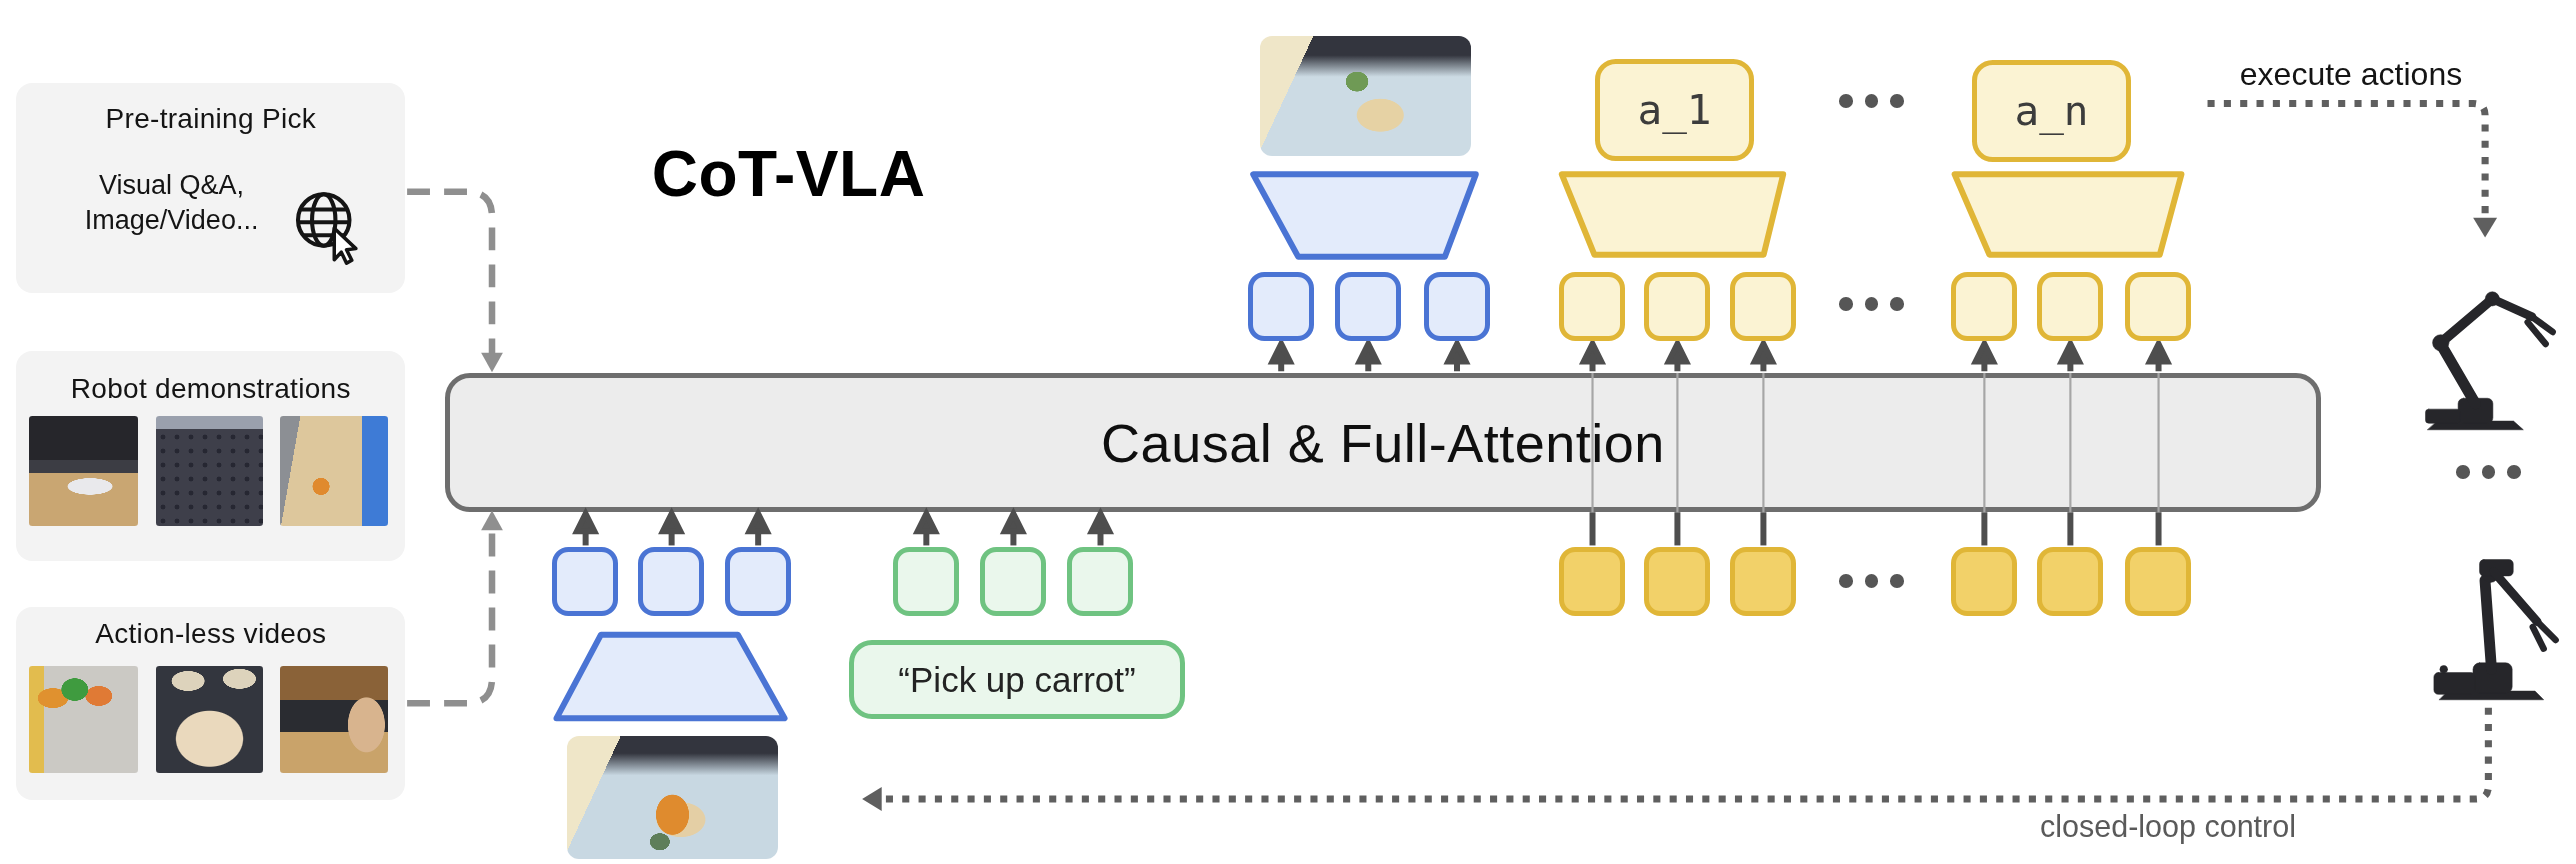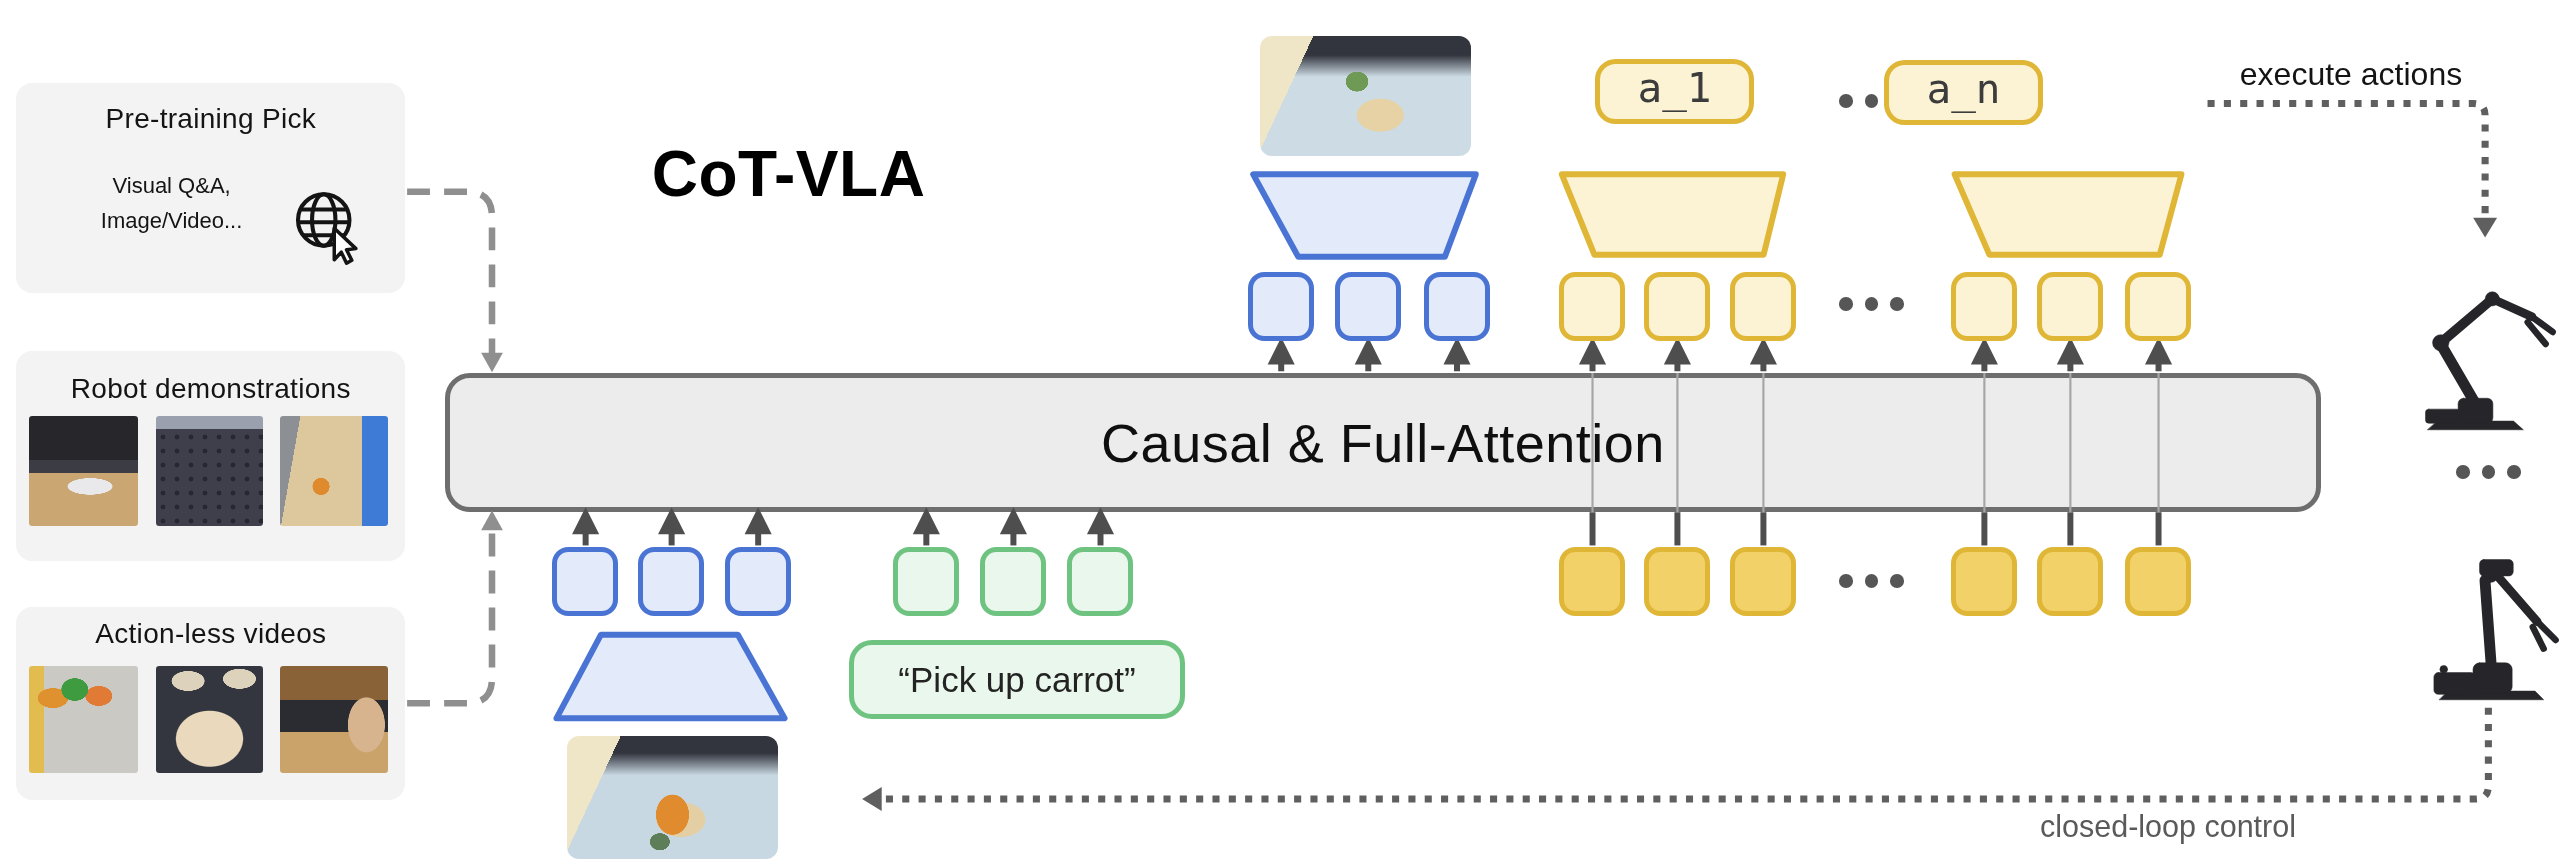--- a/index.html
+++ b/index.html
@@ -44,8 +44,8 @@
   
   .trap{position:absolute;z-index:4}
   .img-ph{position:absolute;border-radius:12px;z-index:4}
-  .abox{position:absolute;width:159px;height:65px;border:5.4px solid var(--yellow-border);
-    background:var(--yellow-fill-light);border-radius:20.7px;display:flex;
+  .abox{position:absolute;width:159px;height:102px;border:5.4px solid var(--yellow-border);
+    background:var(--yellow-fill-light);border-radius:20.7px;display:flex;align-items:center;
     justify-content:center;font-family:"DejaVu Sans Mono", monospace;font-size:41px;color:#3c3c3c;z-index:4}
   .prompt{position:absolute;left:849px;top:640px;width:336px;height:79px;
     border:5.4px solid var(--green-border);background:var(--green-fill);border-radius:23px;

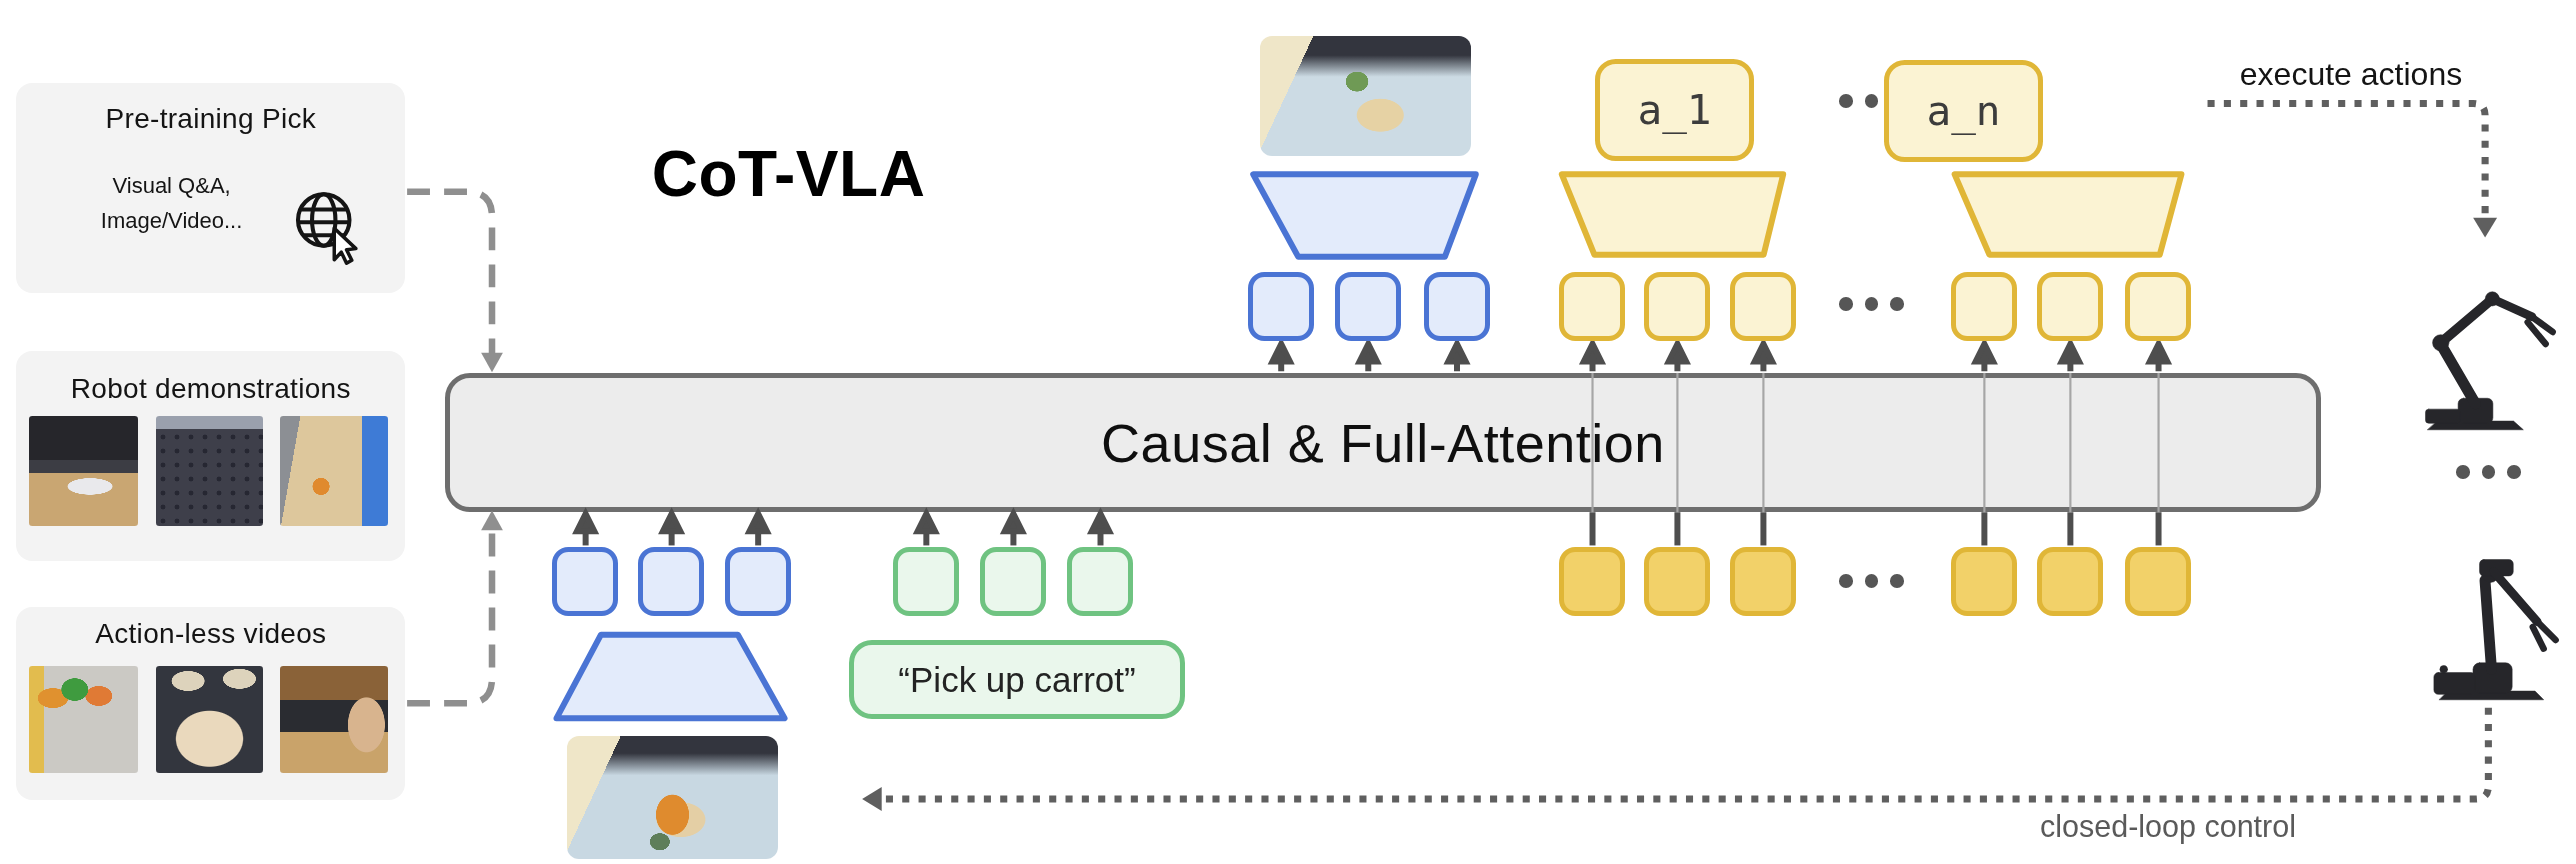--- a/index.html
+++ b/index.html
@@ -241,7 +241,7 @@
       <i></i>
     </div>
 
-  <div class="abox" style="left:1884px;top:60px">
+  <div class="abox" style="left:1972px;top:60px">
     <span>a_n</span>
   </div>
   <svg class="trap" style="left:1948px;top:170px" width="239" height="89" viewBox="0 0 440 164">

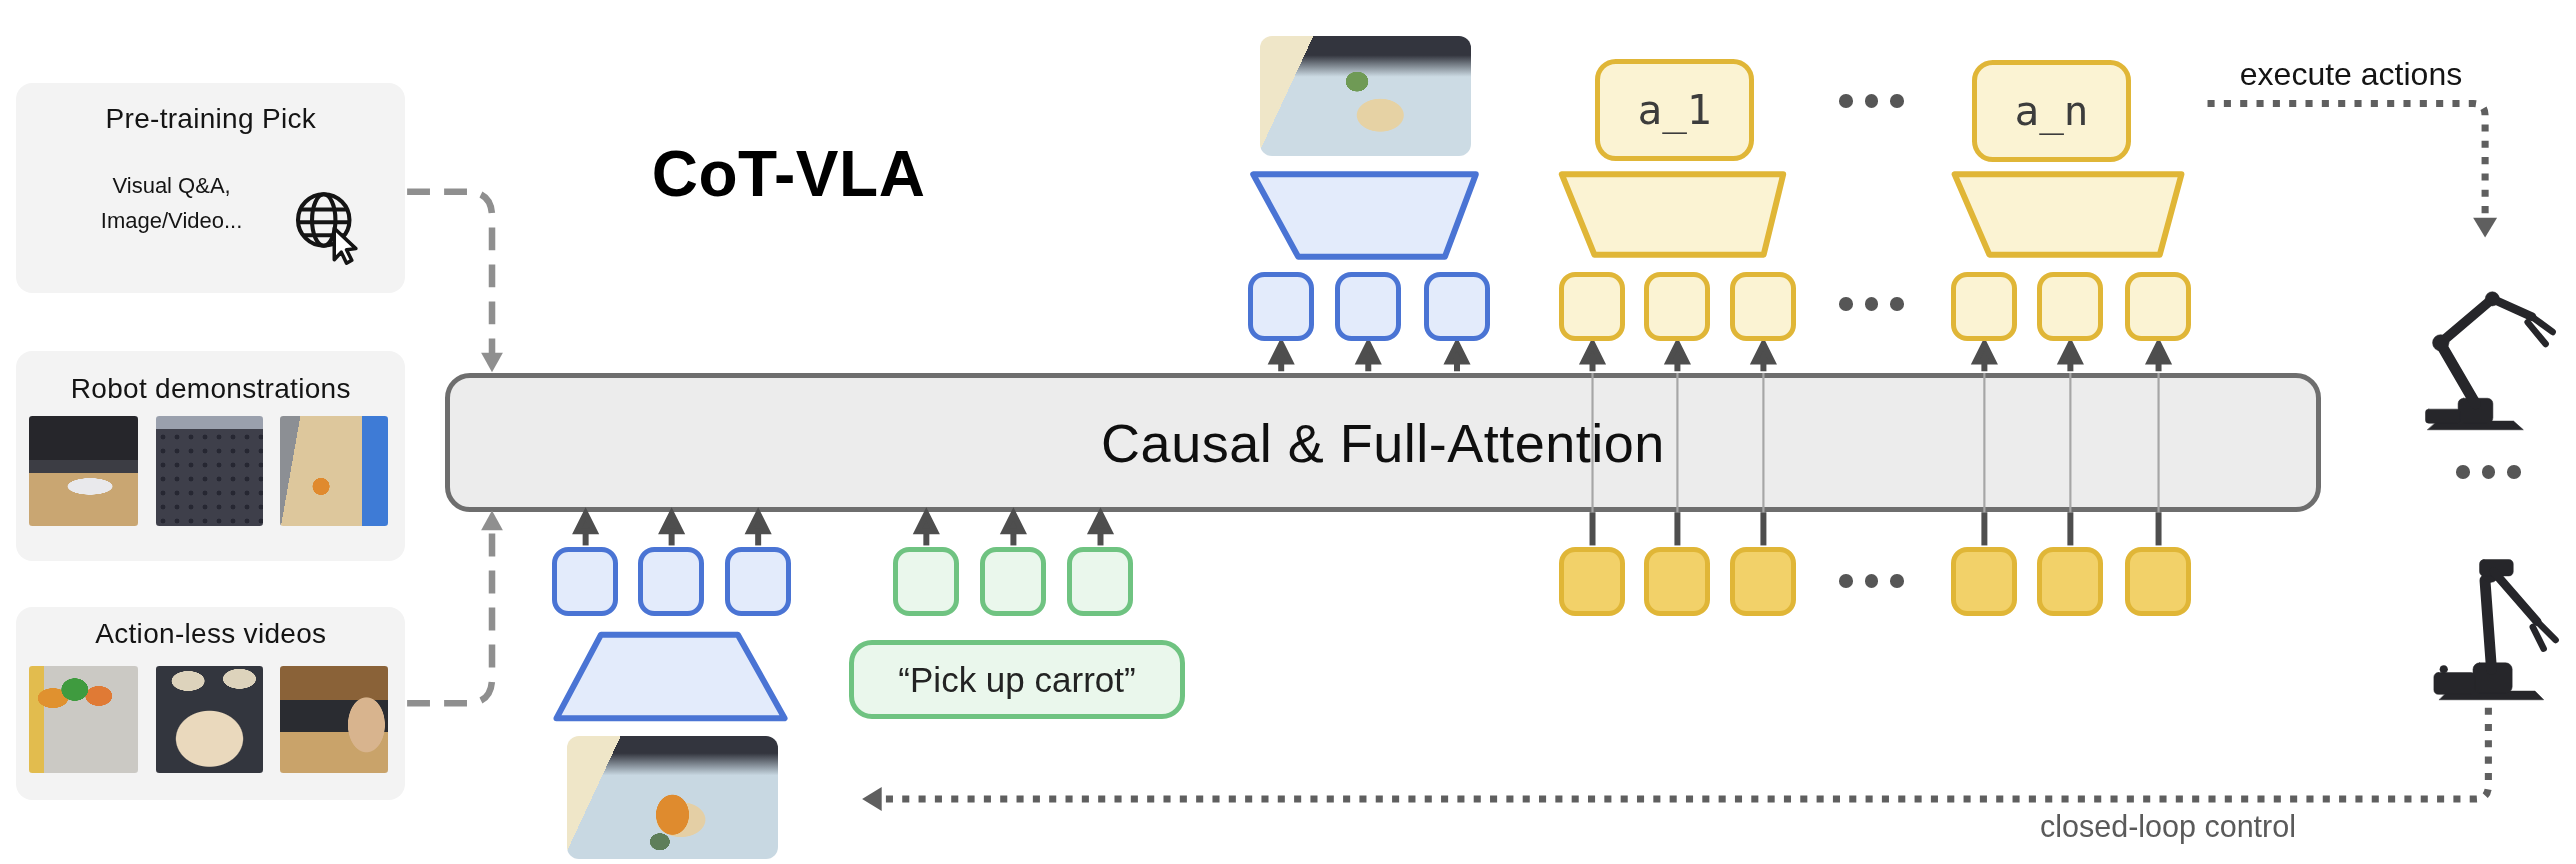--- a/index.html
+++ b/index.html
@@ -21,7 +21,7 @@
   .panel-title{position:absolute;left:0;width:100%;text-align:center;font-size:28px;
     font-weight:500;color:var(--text-dark);letter-spacing:0.3px}
   .pre-lines{position:absolute;left:16.3px;top:85px;width:278px;text-align:center;
-    font-size:22px;line-height:35px;color:var(--text-dark)}
+    font-size:27px;line-height:35px;color:var(--text-dark)}
   .photo{position:absolute;border-radius:3.3px}
 
   

